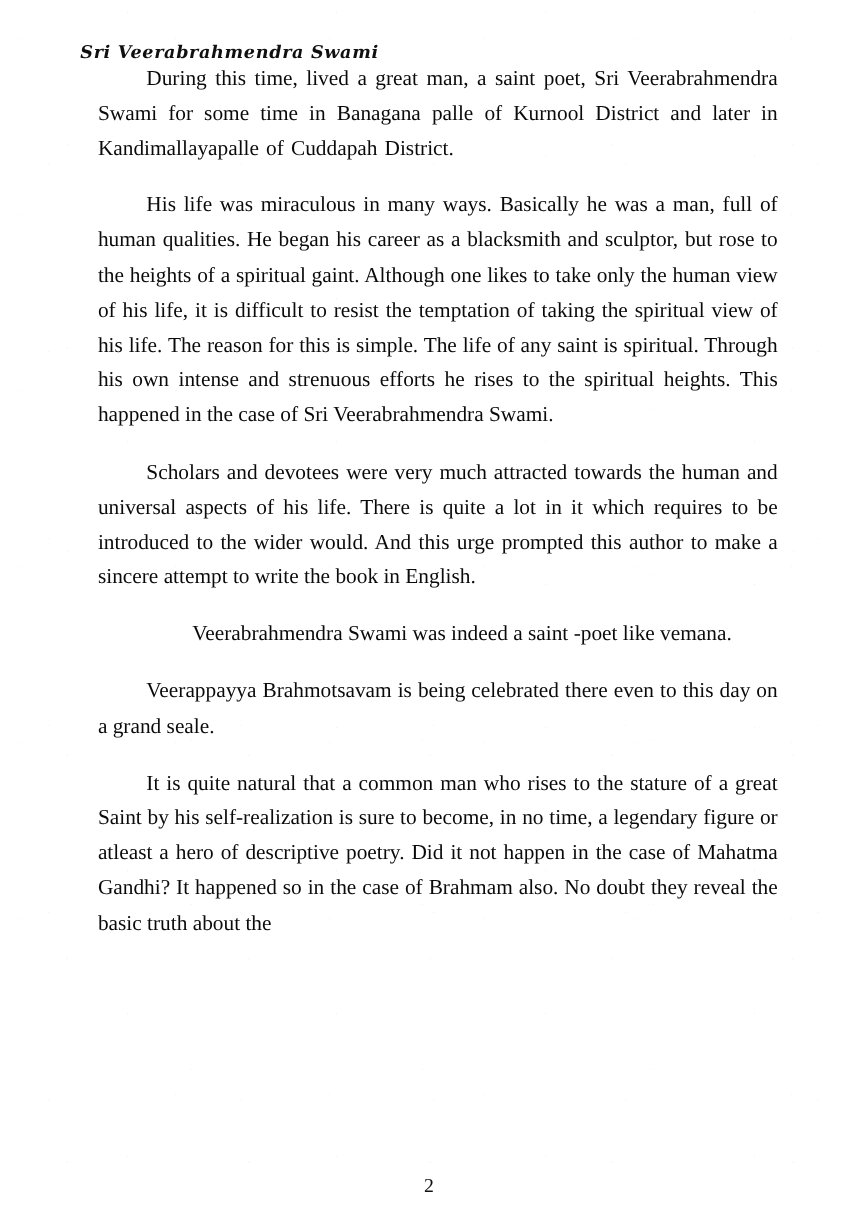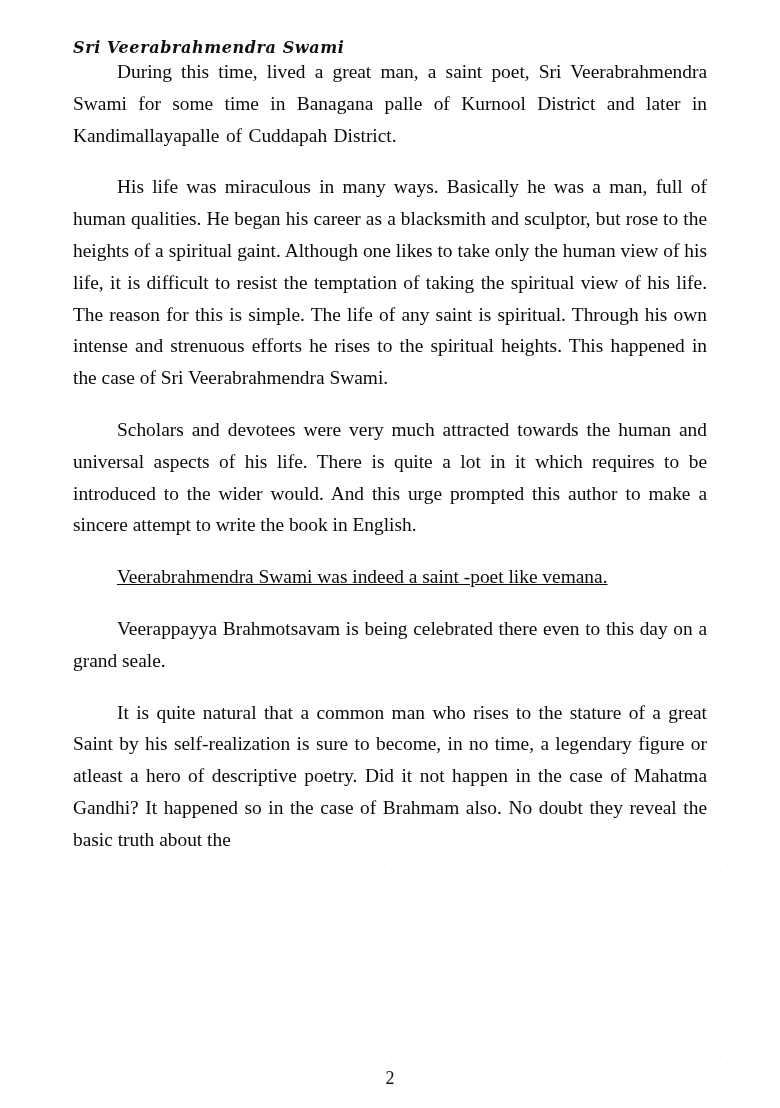--- a/index.html
+++ b/index.html
@@ -43,7 +43,7 @@
     width: 634px;
   }
   .para {
-    margin: 0 0 20px 0;
+    margin: 0 0 20px 16px;
     font-size: 19.4px;
     line-height: 31.8px;
     text-align: justify;

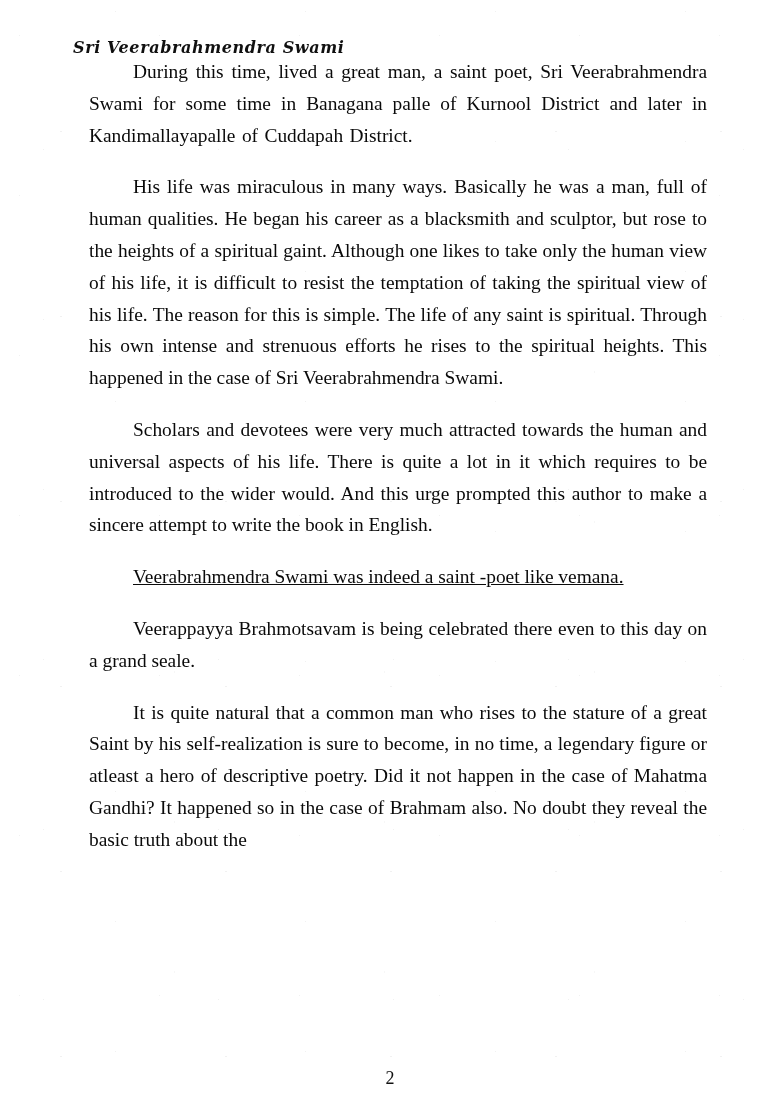--- a/index.html
+++ b/index.html
@@ -59,7 +59,7 @@
   .para.tight { word-spacing: 0px; }
 
   
-  .para.single { text-align: left; text-decoration: underline; }
+  .para.single { text-align: center; }
 
   
   .folio {

